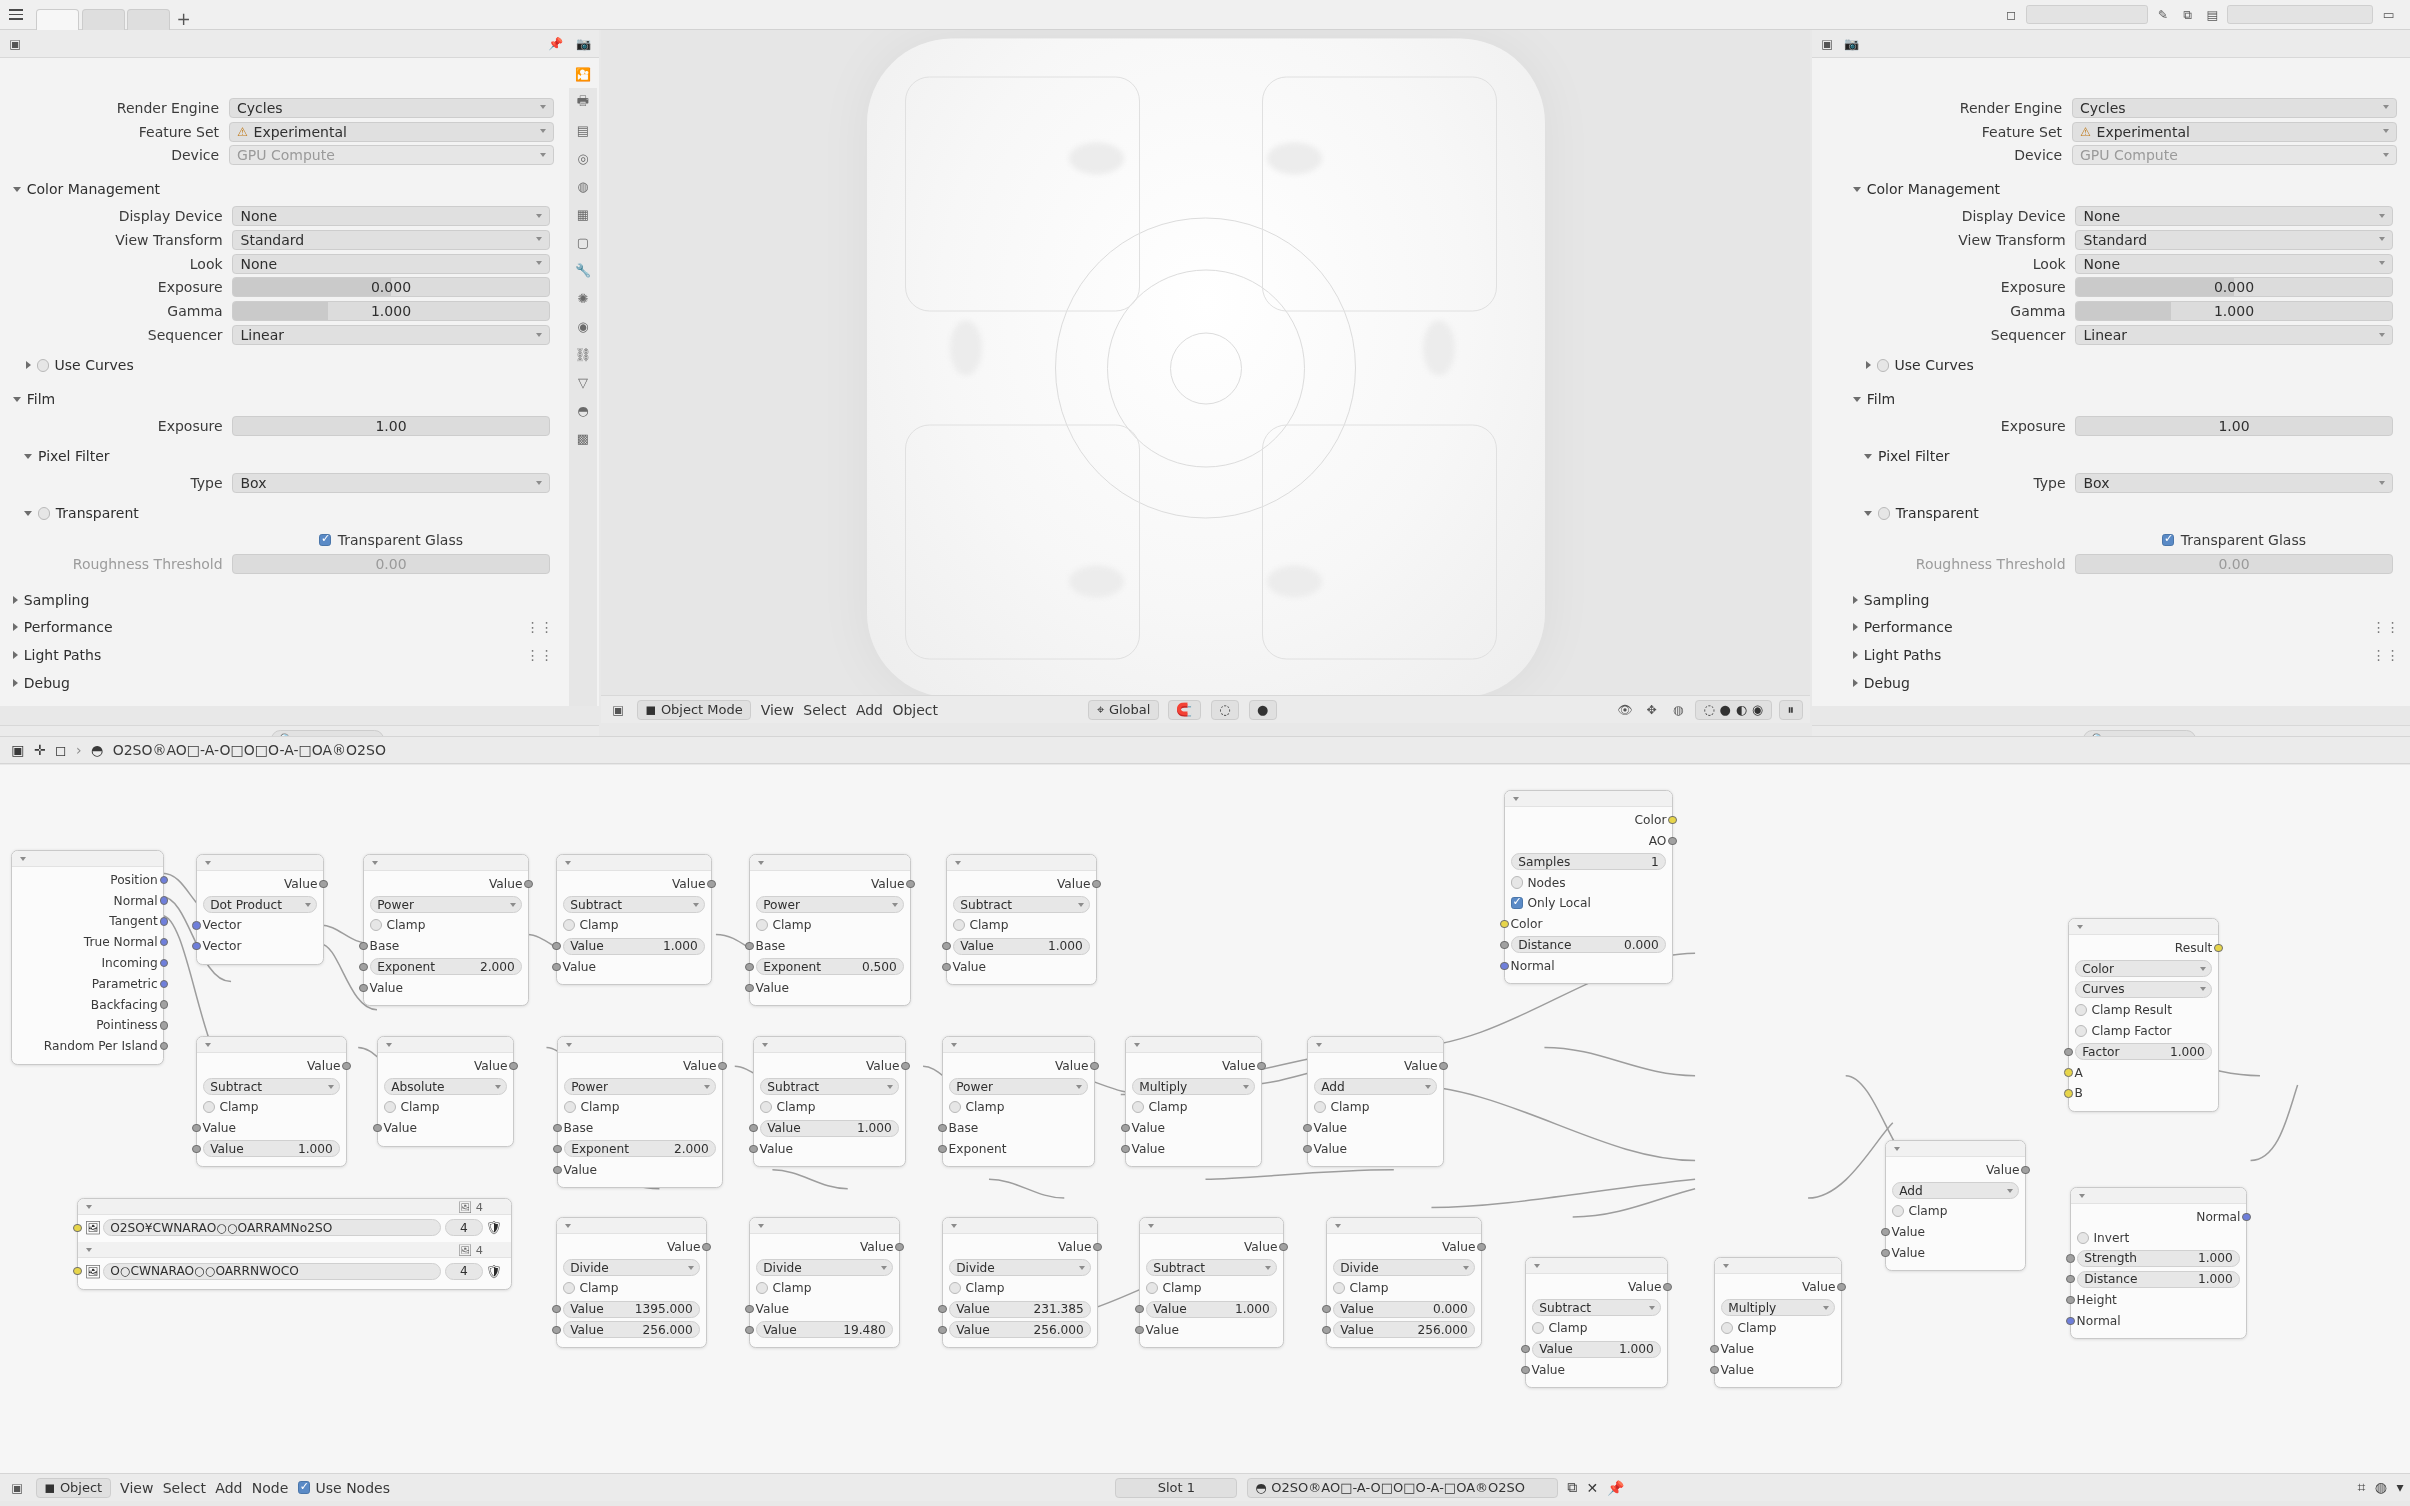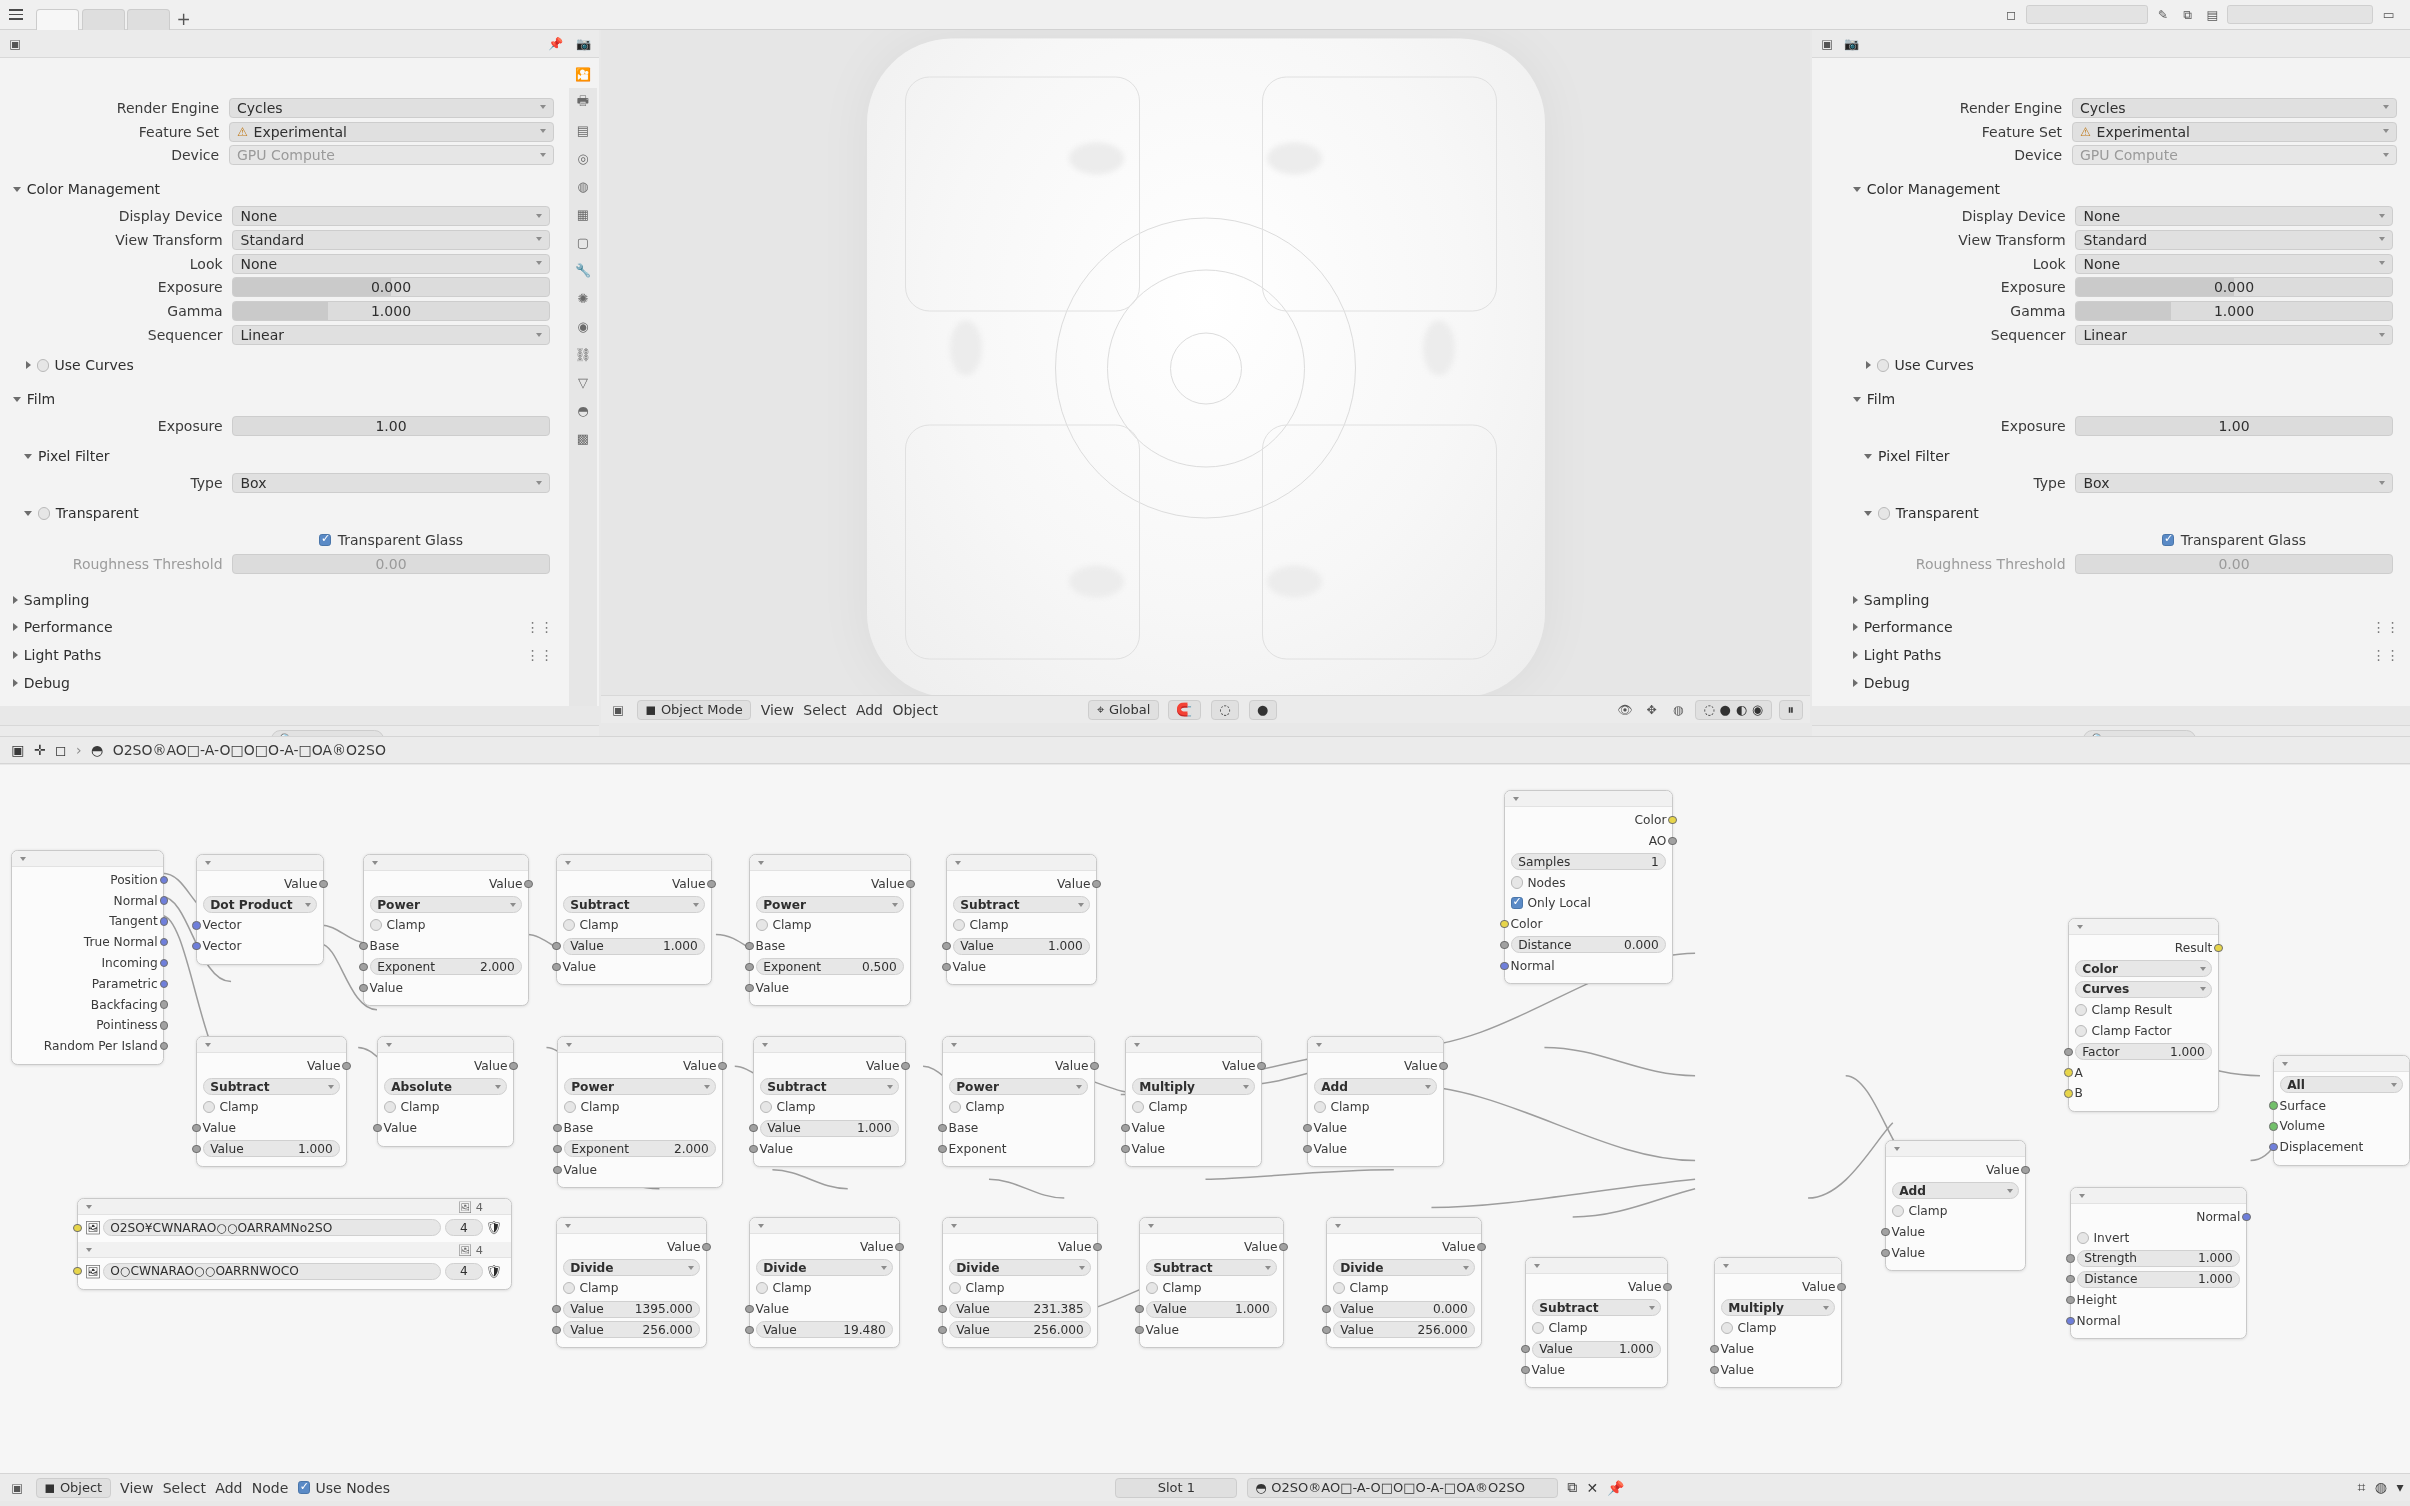--- a/index.html
+++ b/index.html
@@ -115,7 +115,7 @@
   .nfield { flex: 1; height: 17px; background: #e7e7e7; border: 0.9px solid #d0d0d0; border-radius: 8.5px;
     display: flex; align-items: center; padding: 0 6.6px; font-size: 12.2px; color: #2f2f2f; }
   .nfield.num { justify-content: space-between; }
-  .nfield.dd { position: relative; font-weight: bold; }
+  .nfield.dd { position: relative; }
   .nfield.dd::after { content: ""; position: absolute; right: 5.6px; top: 5.6px;
     border-left: 3.8px solid transparent; border-right: 3.8px solid transparent; border-top: 4.7px solid #8c8c8c; }
   .nlabel { font-size: 12.2px; color: #3a3a3a; }

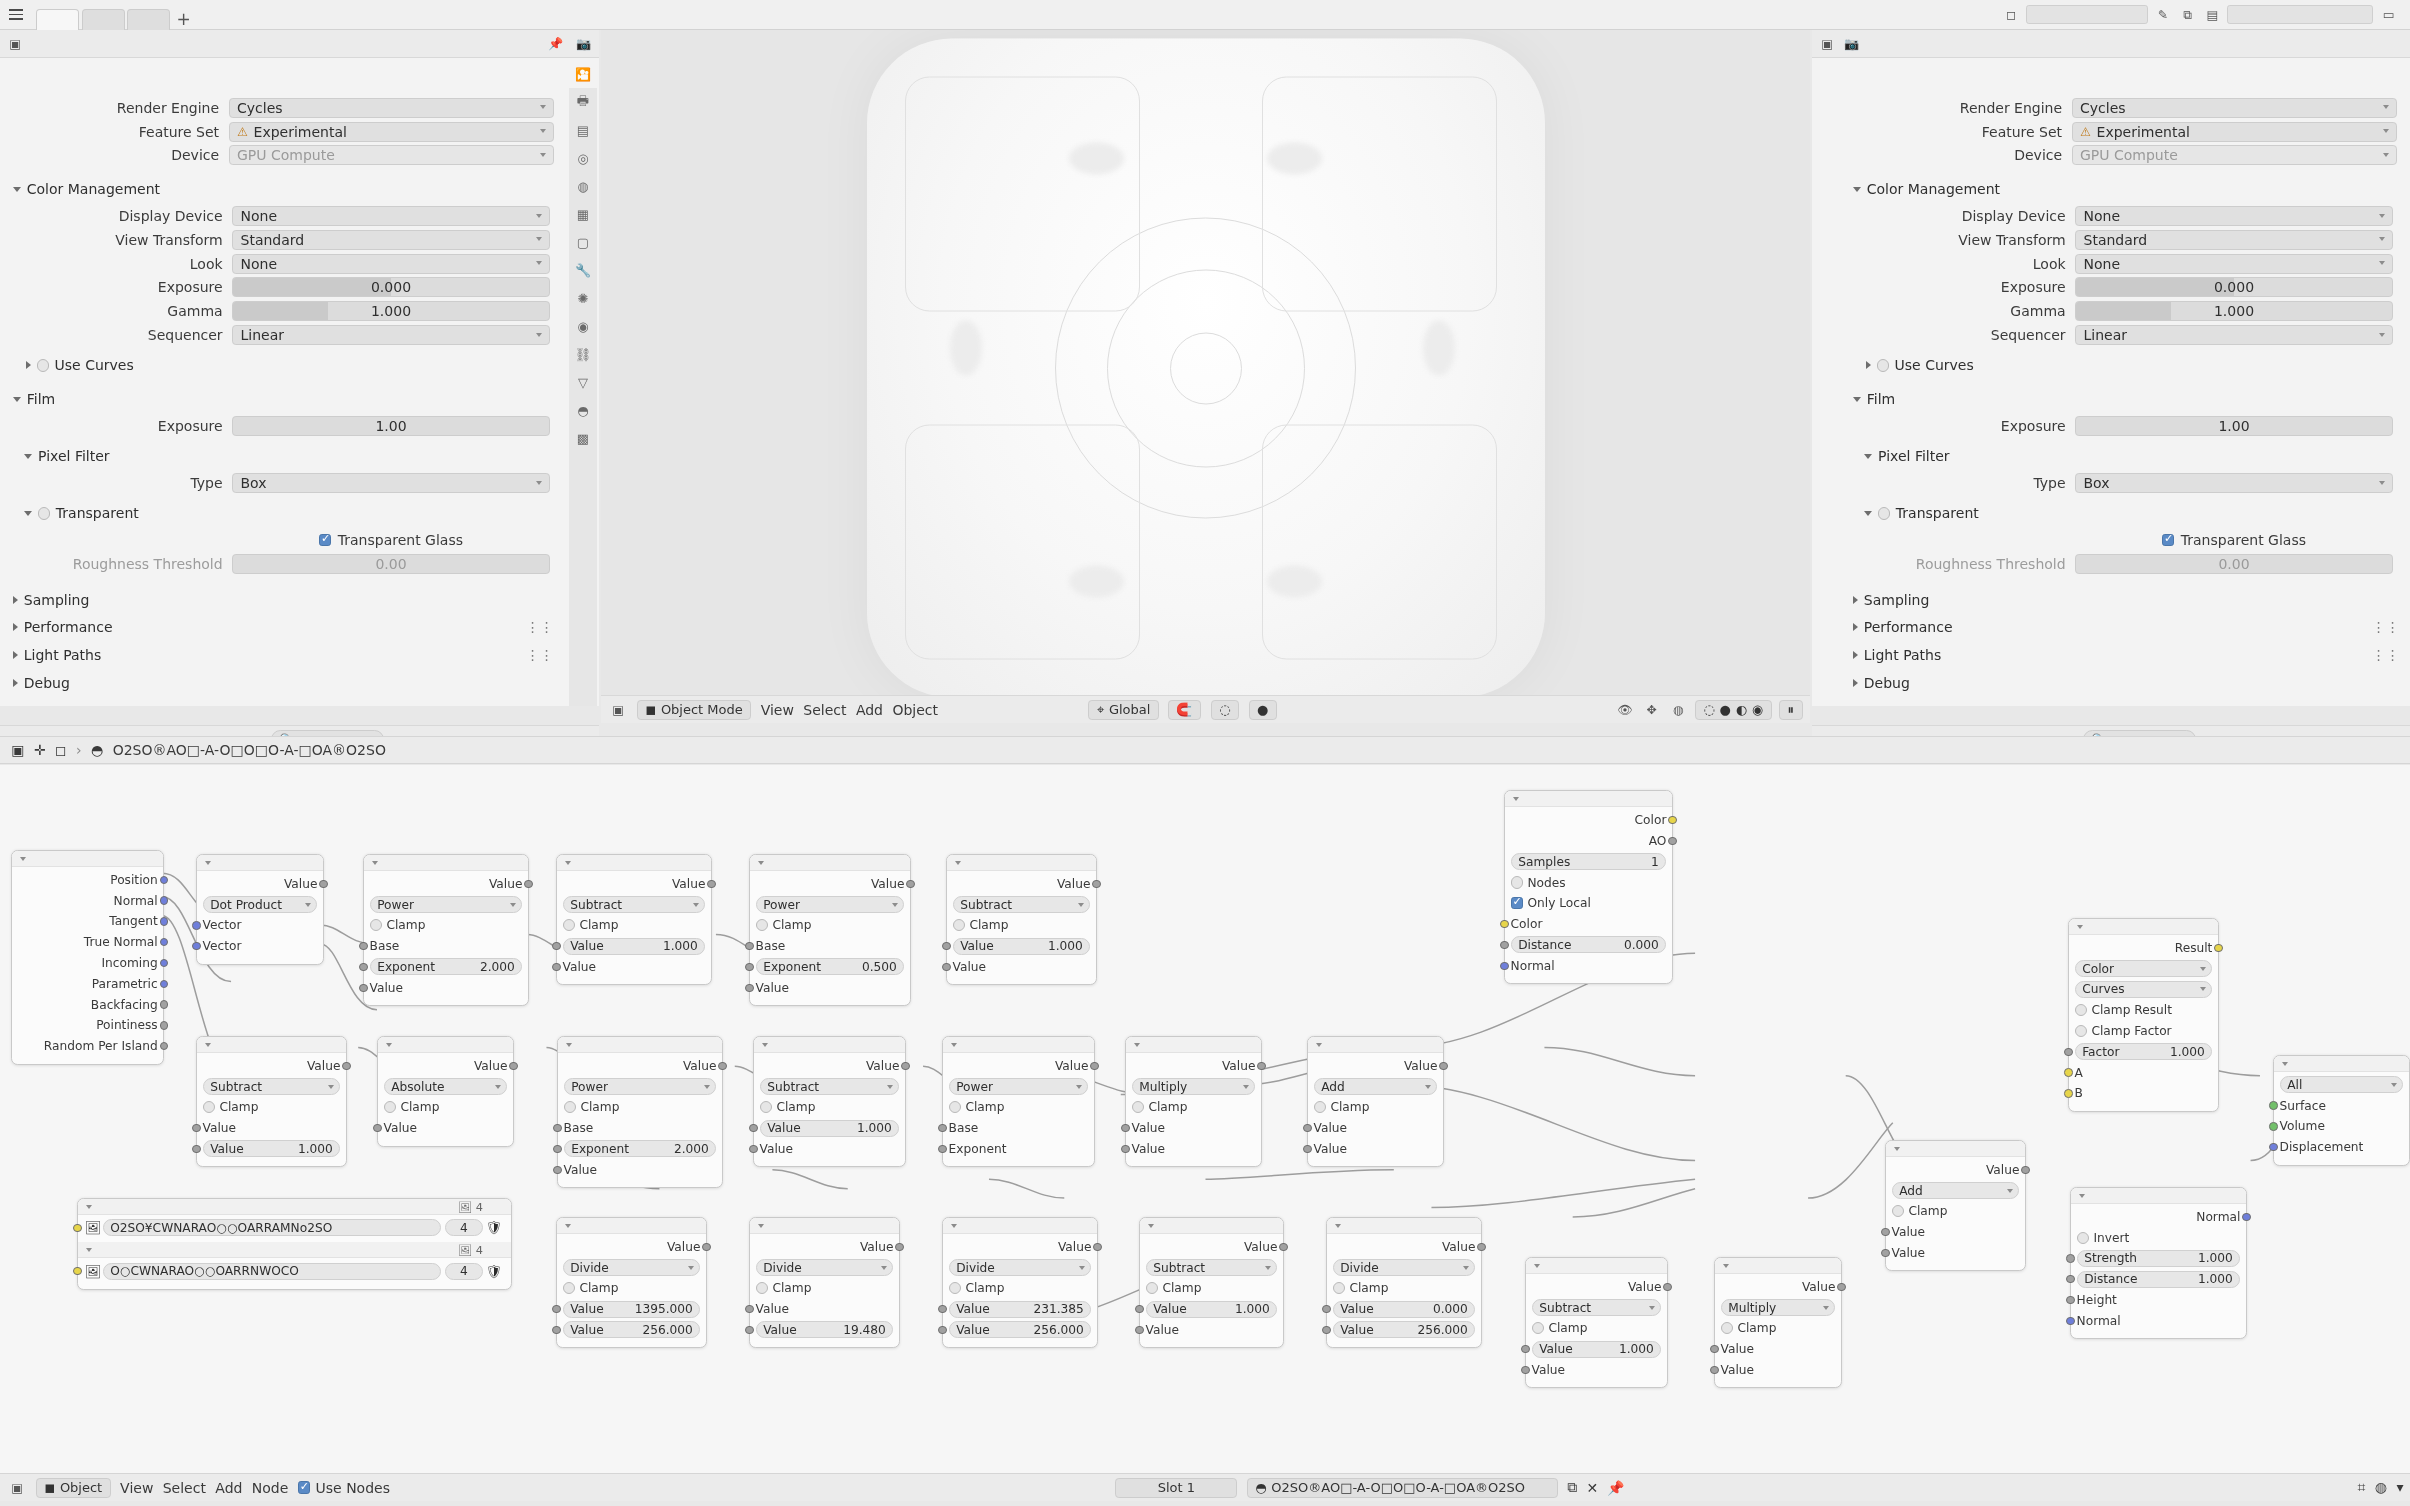--- a/index.html
+++ b/index.html
@@ -1050,26 +1050,6 @@
       </div>
     </div>
 
-    <div class="node" style="left:2273px; top:290px; width:137px;">
-      <div class="nhead"></div>
-      <div class="nbody">
-        <div class="nrow">
-            <span class="nfield dd">All</span>
-          </div>
-        <div class="nrow">
-            <span class="sock l s-green"></span>
-            <span class="nlabel">Surface</span>
-          </div>
-        <div class="nrow">
-            <span class="sock l s-green"></span>
-            <span class="nlabel">Volume</span>
-          </div>
-        <div class="nrow">
-            <span class="sock l s-blue"></span>
-            <span class="nlabel">Displacement</span>
-          </div>
-      </div>
-    </div>
 
     <div class="node" style="left:2070px; top:422px; width:177px;">
       <div class="nhead"></div>

